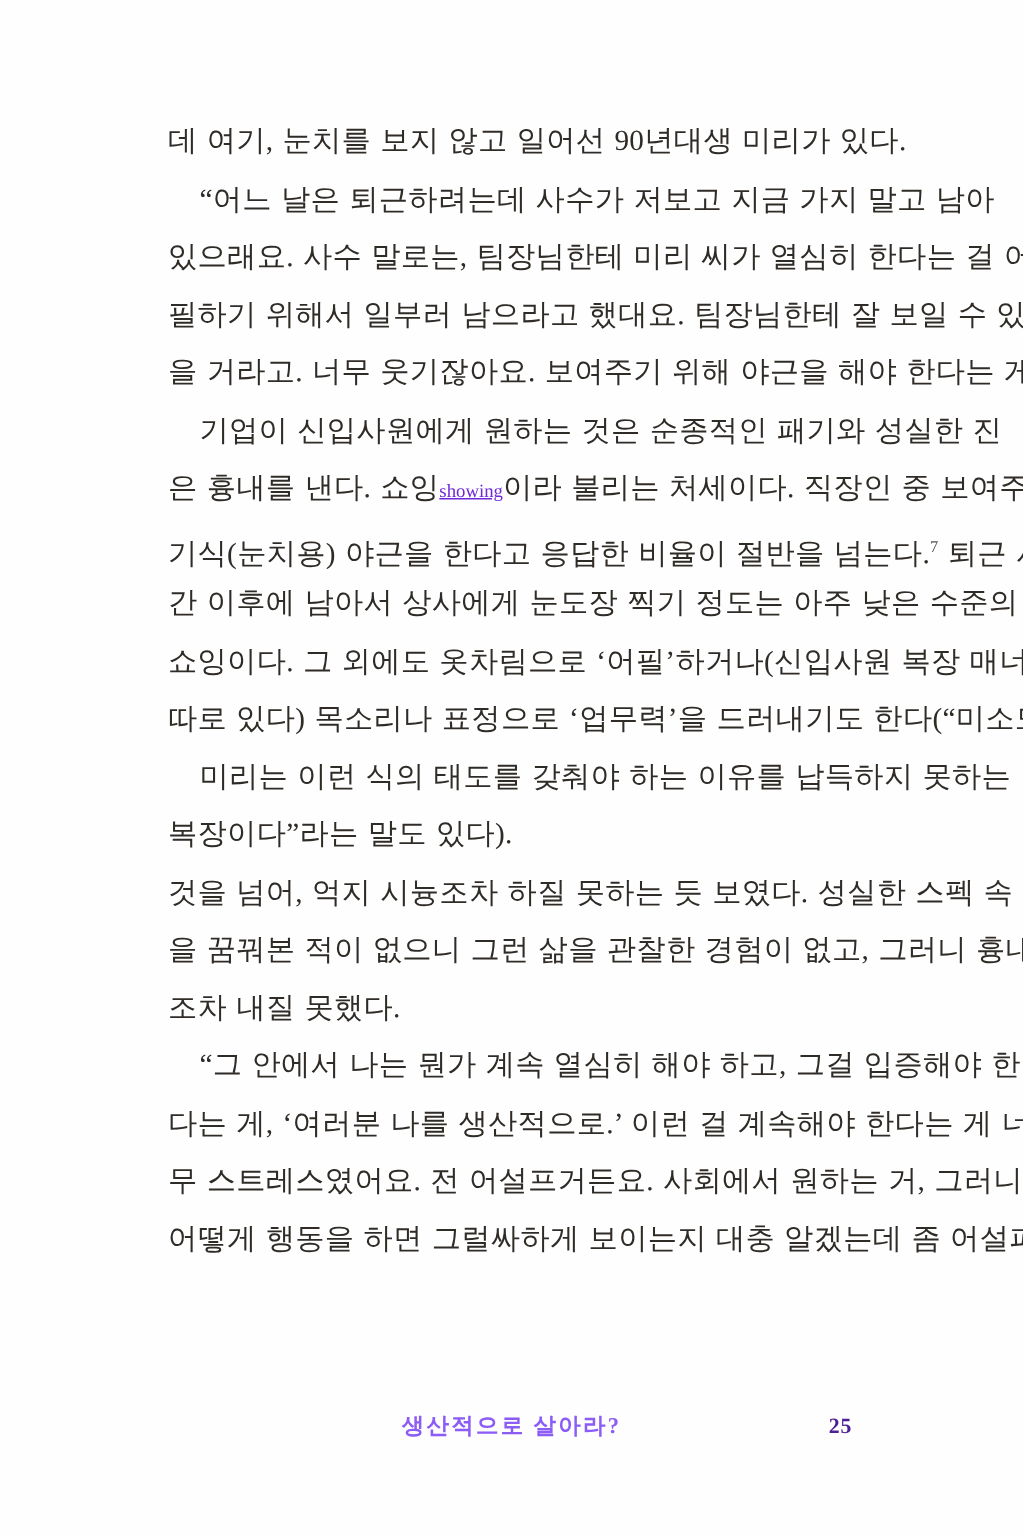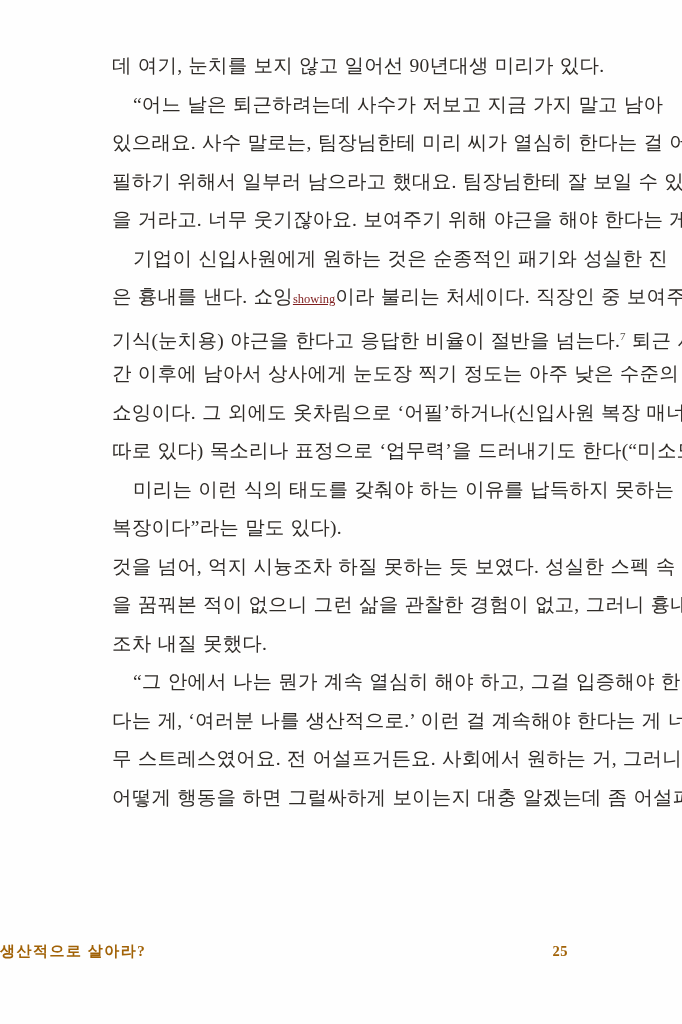--- a/index.html
+++ b/index.html
@@ -19,7 +19,7 @@
   .body-text {
     position: absolute;
     left: 112px;
-    top: 47px;
+    top: 76px;
     width: 470px;
   }
   .line {

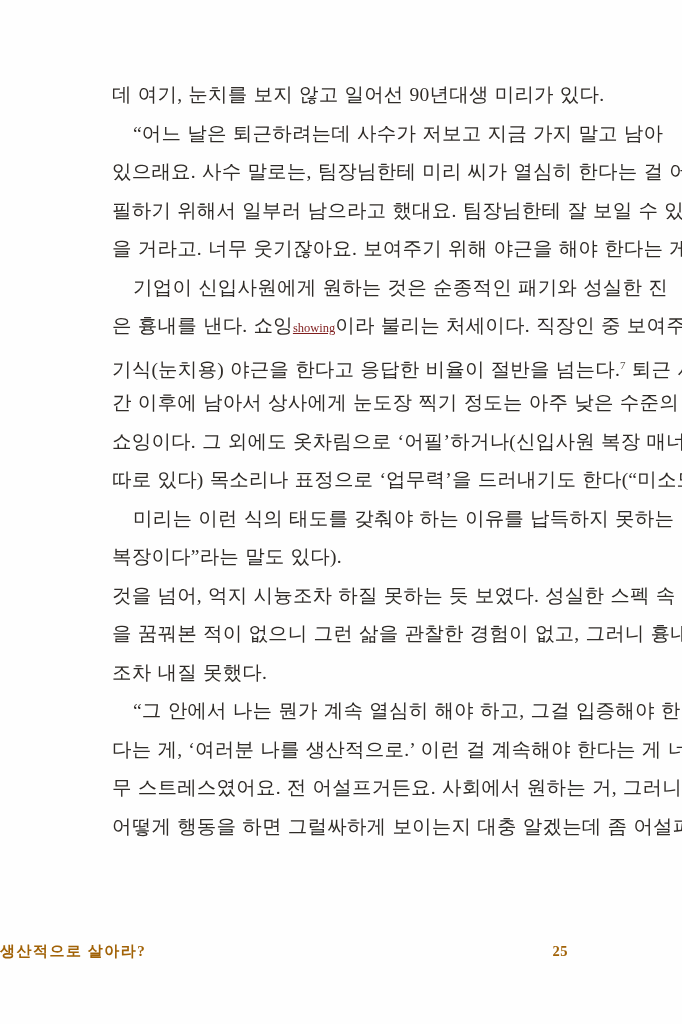--- a/index.html
+++ b/index.html
@@ -44,7 +44,7 @@
   .latin-annotation {
     font-size: 12.5px;
     letter-spacing: 0;
-    color: #7f1d1d;
+    color: #6d28d9;
     text-decoration: underline;
   }
   .footnote-marker {

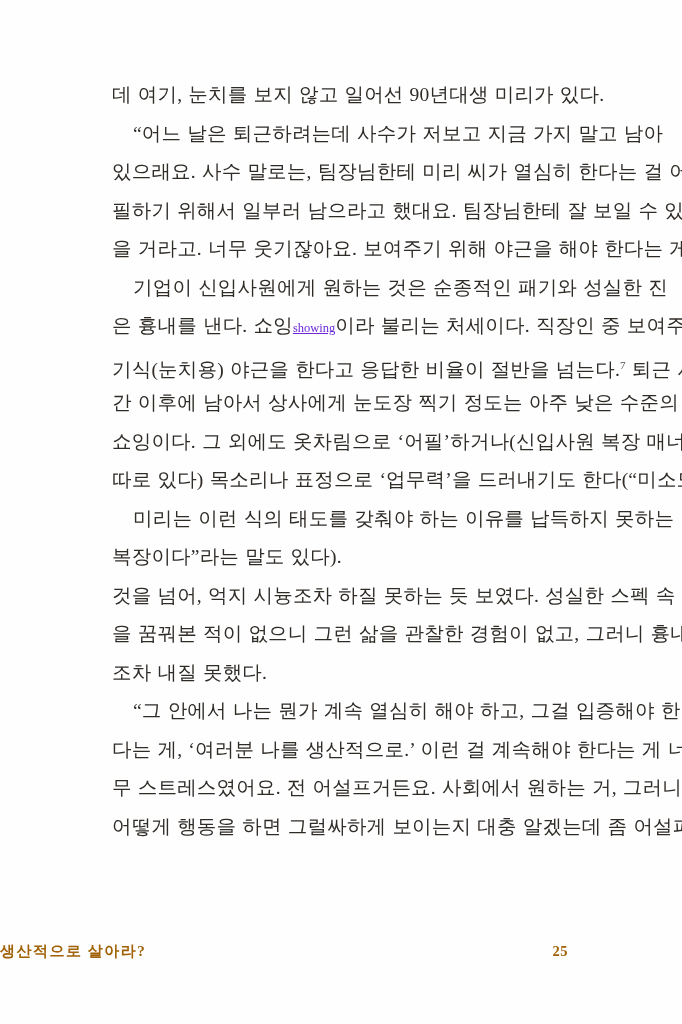--- a/index.html
+++ b/index.html
@@ -59,11 +59,11 @@
     top: 941px;
     height: 20px;
     line-height: 20px;
-    text-align: left;
+    text-align: center;
     font-size: 15px;
     font-weight: 700;
     letter-spacing: 1.5px;
-    color: #a16207;
+    color: #8b5cf6;
   }
   .page-number {
     position: absolute;

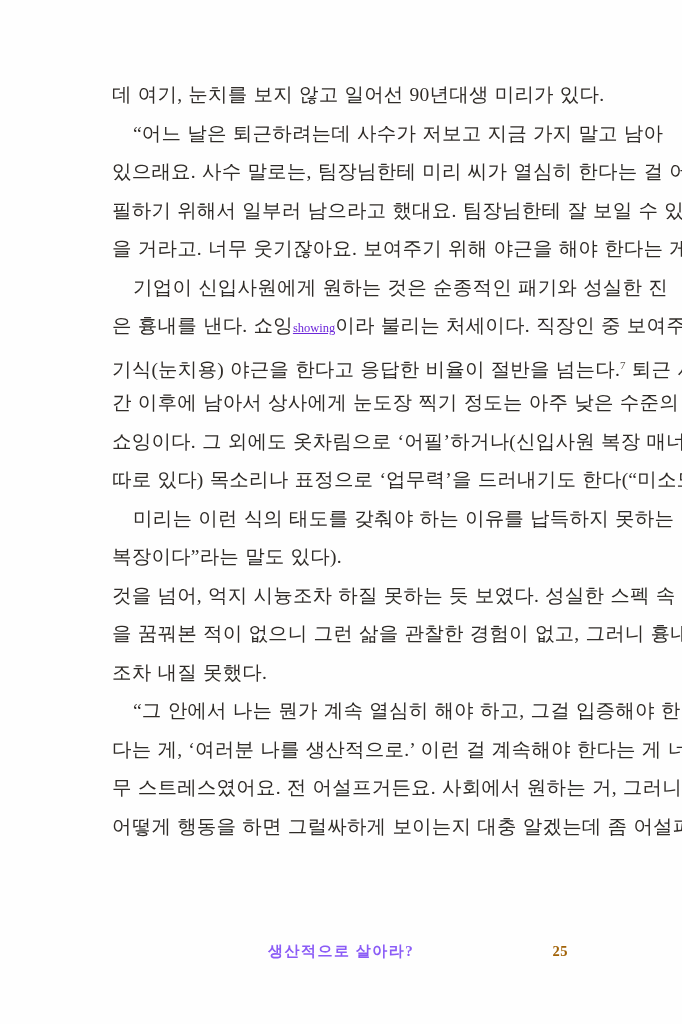--- a/index.html
+++ b/index.html
@@ -74,7 +74,7 @@
     font-size: 14.5px;
     font-weight: 700;
     letter-spacing: 0.5px;
-    color: #a16207;
+    color: #4c1d95;
   }
 </style>
 </head>

